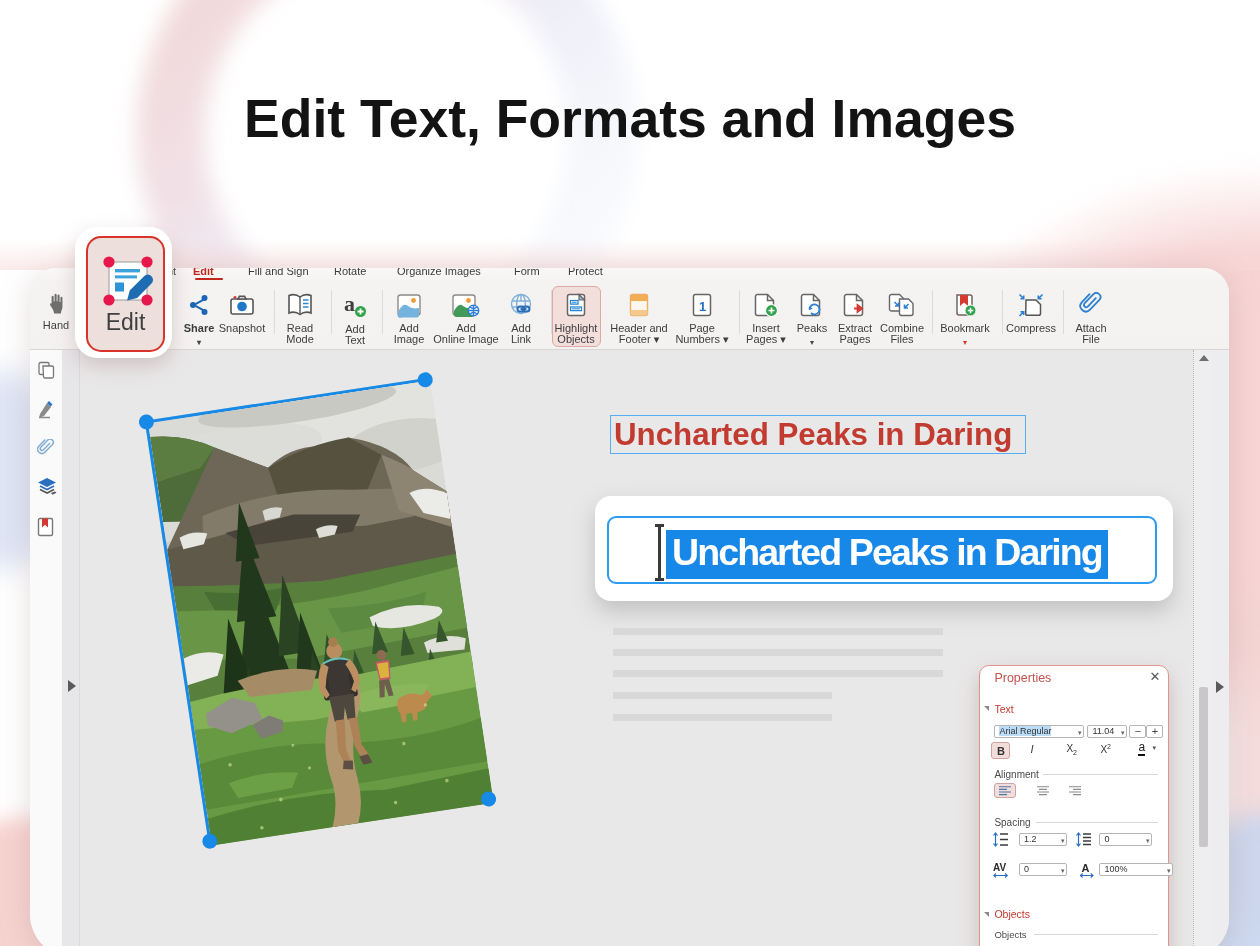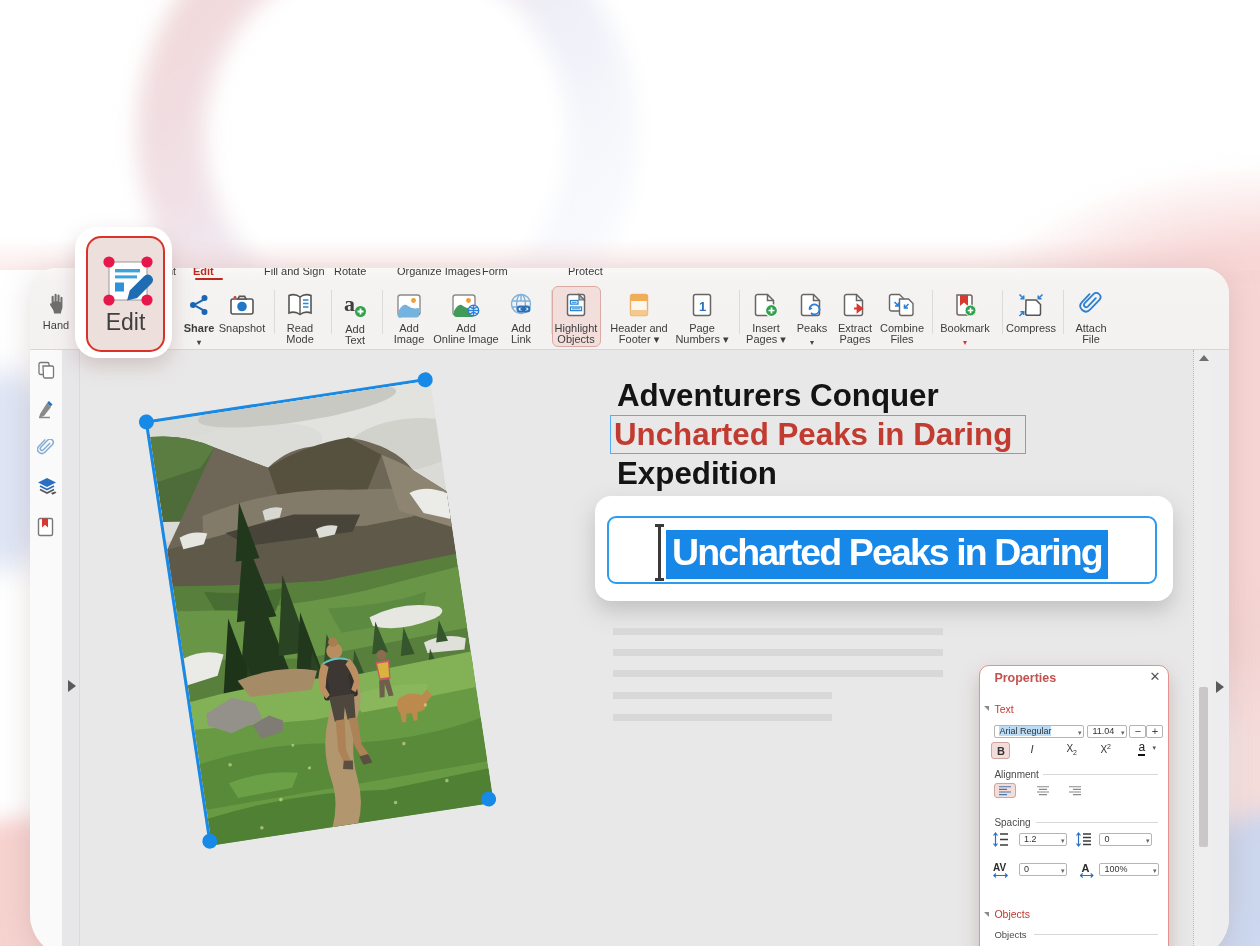--- a/index.html
+++ b/index.html
@@ -129,6 +129,7 @@
   <div class="blob" id="blue-br"></div>
   <div class="blob" id="band"></div>
 
+  <div id="title">Edit Text, Formats and Images</div>
 
   <div id="win">
     <div id="toolbar">

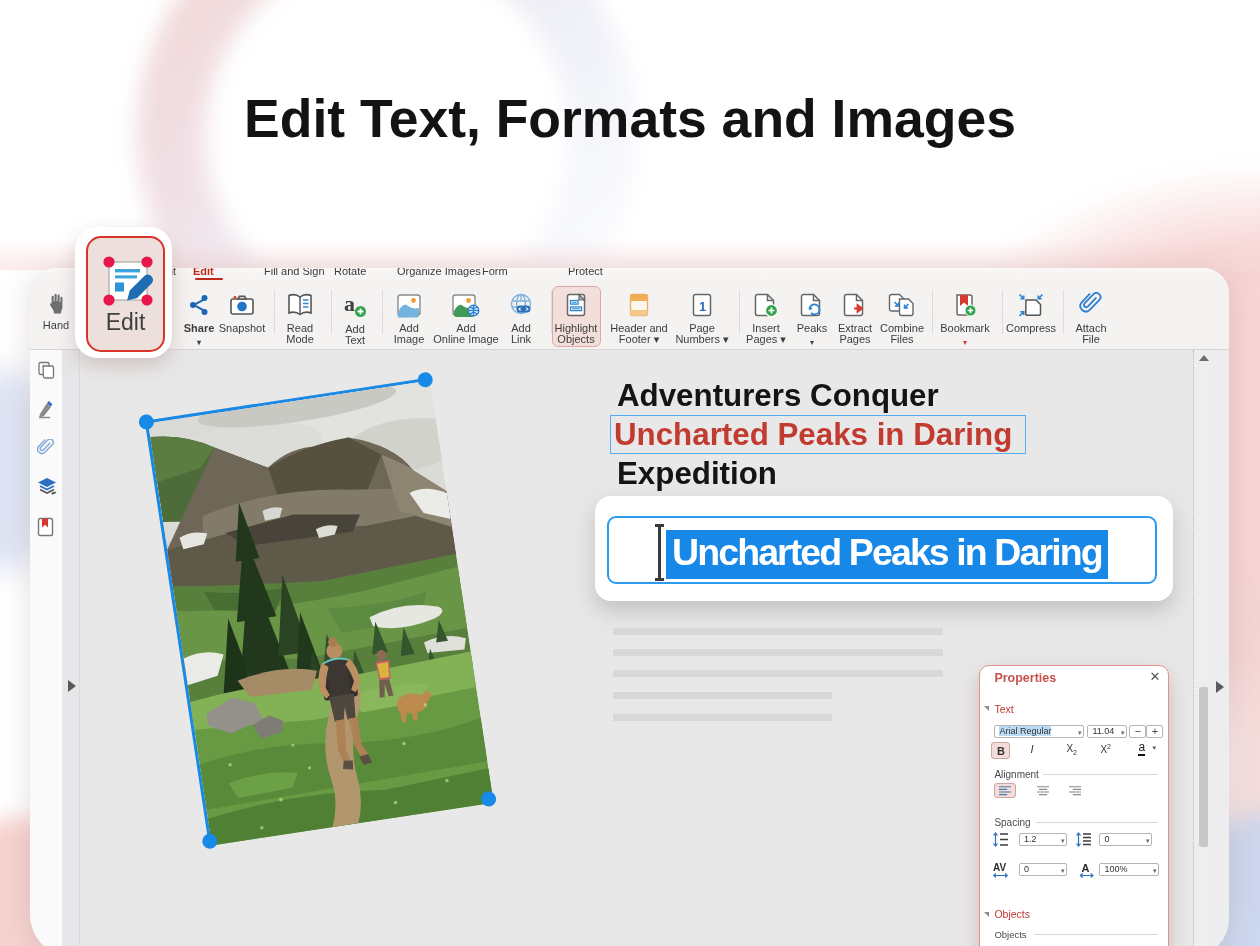--- a/index.html
+++ b/index.html
@@ -136,7 +136,7 @@
       <div id="menurow">
         <span style="left:137px">nt</span>
         <span class="active" style="left:163px">Edit</span>
-        <span style="left:234px">Fill and Sign</span>
+        <span style="left:218px">Fill and Sign</span>
         <span style="left:304px">Rotate</span>
         <span style="left:367px">Organize Images</span>
         <span style="left:452px">Form</span>

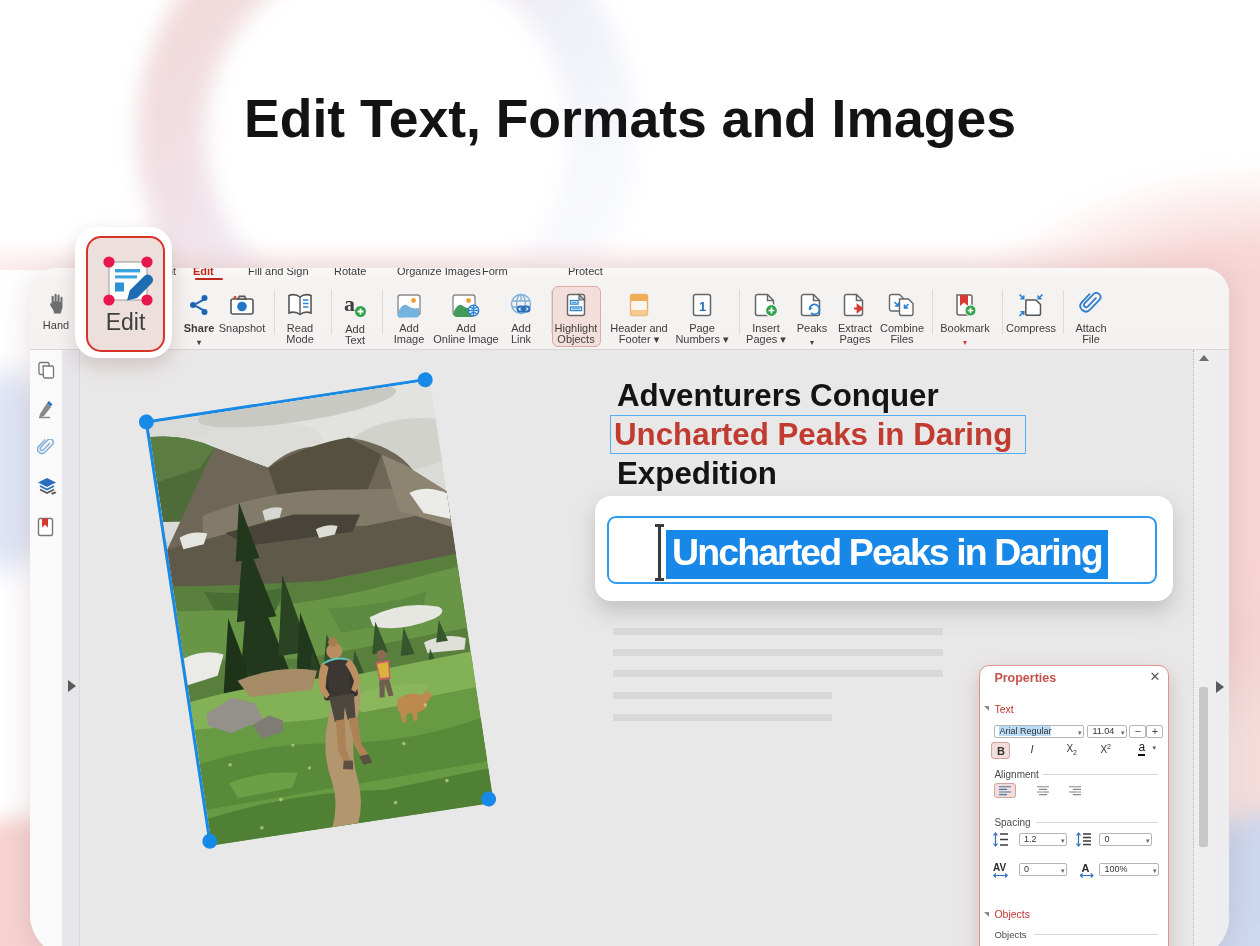--- a/index.html
+++ b/index.html
@@ -139,7 +139,7 @@
         <span style="left:218px">Fill and Sign</span>
         <span style="left:304px">Rotate</span>
         <span style="left:367px">Organize Images</span>
-        <span style="left:452px">Form</span>
+        <span style="left:484px">Form</span>
         <span style="left:538px">Protect</span>
         <div id="menu-underline"></div>
       </div>

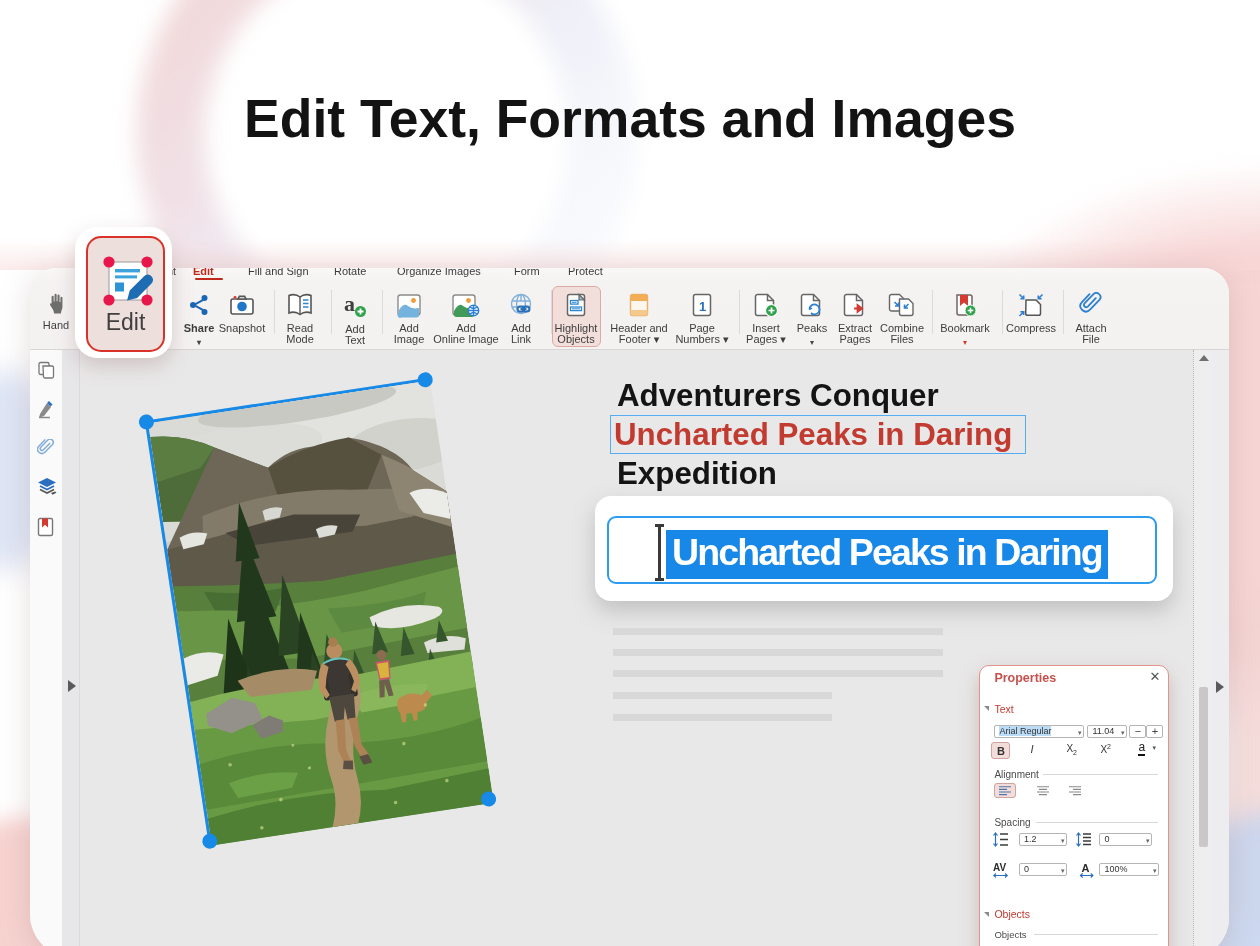--- a/index.html
+++ b/index.html
@@ -464,7 +464,6 @@
         <div class="handle" style="right:-9px; bottom:-9px;"></div>
       </div>
 
-      <div class="h2line" style="left:587px; top:30px;">Adventurers Conquer</div>
       <div id="redbox"></div>
       <div class="h2line" style="left:584px; top:68.5px; color:#c23b31;">Uncharted Peaks in Daring</div>
       <div class="h2line" style="left:587px; top:108px;">Expedition</div>

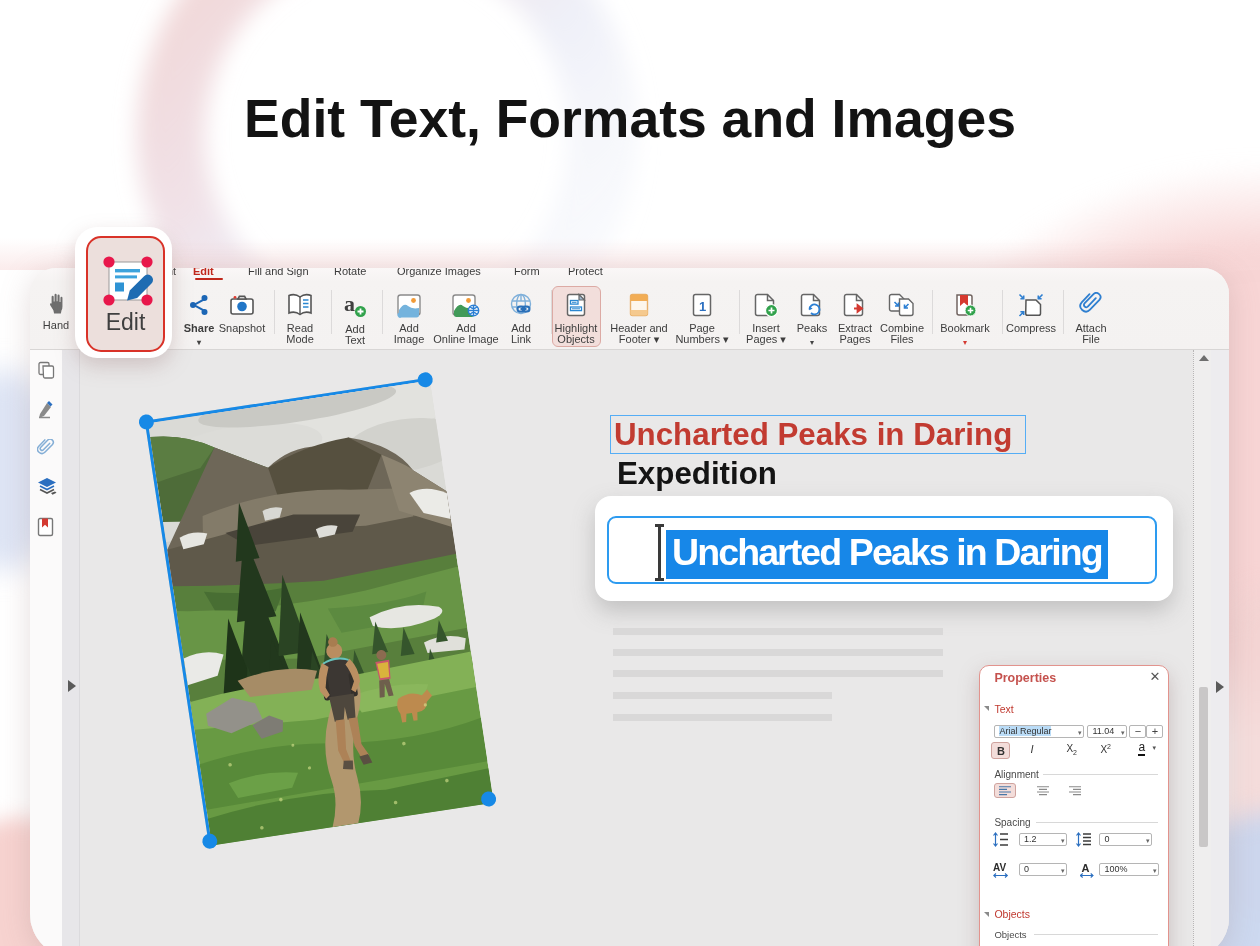--- a/index.html
+++ b/index.html
@@ -466,7 +466,6 @@
 
       <div id="redbox"></div>
       <div class="h2line" style="left:584px; top:68.5px; color:#c23b31;">Uncharted Peaks in Daring</div>
-      <div class="h2line" style="left:587px; top:108px;">Expedition</div>
 
       <div id="card">
         <div id="inputbox">

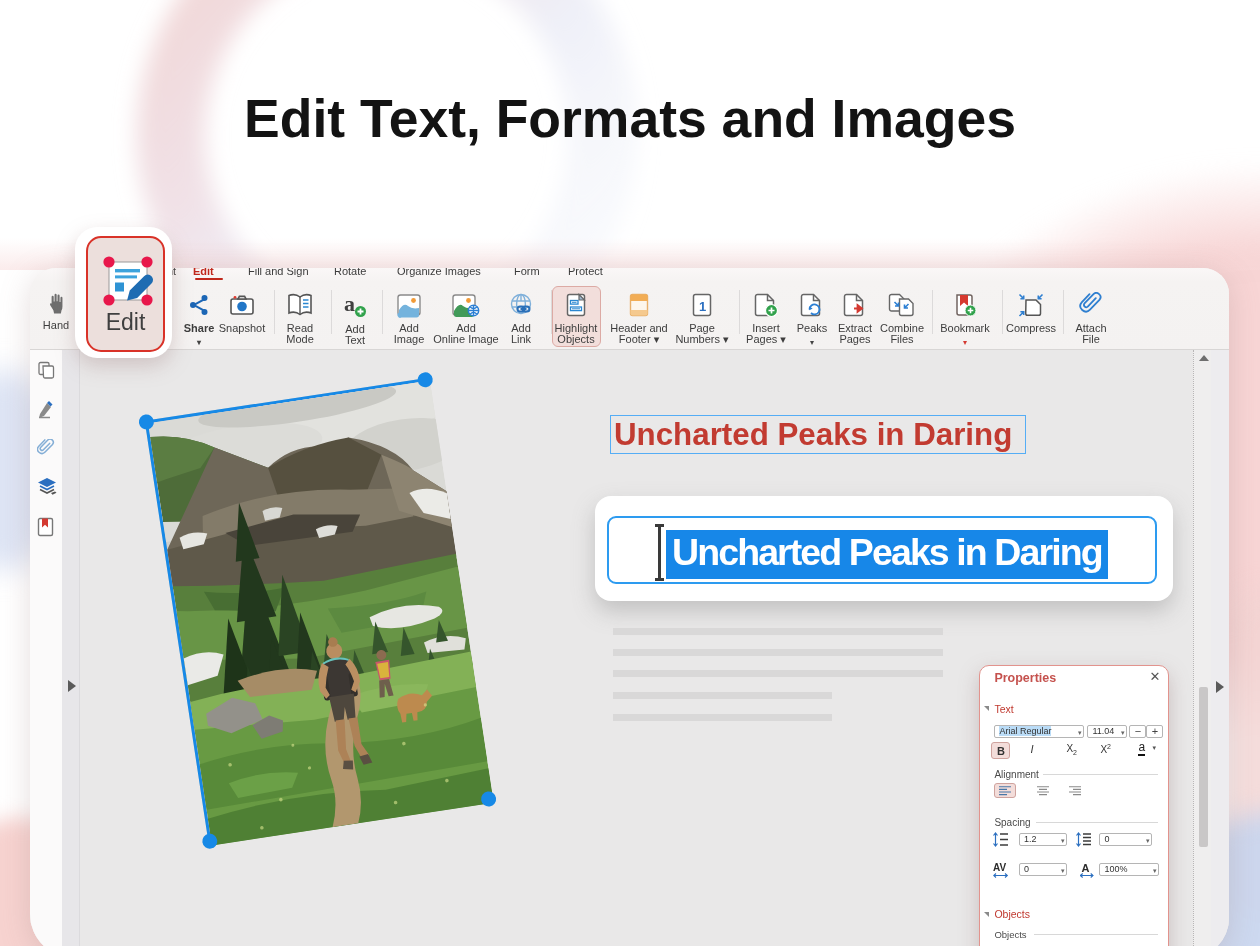--- a/index.html
+++ b/index.html
@@ -482,7 +482,7 @@
       <div class="ph" style="left:583px; top:363.6px; width:219px;"></div>
 
       <div id="props">
-        <div style="position:absolute; left:14px; top:5px; font-size:12.5px; color:#c5524e;font-weight:bold;">Properties</div>
+        <div style="position:absolute; left:14px; top:5px; font-size:12.5px; color:#c5524e;">Properties</div>
         <div style="position:absolute; left:169px; top:3px; font-size:13px; color:#555;">✕</div>
         <div class="ptri" style="left:4px; top:40px;"></div>
         <div style="position:absolute; left:14px; top:37px; font-size:10.5px; color:#c0392f;">Text</div>

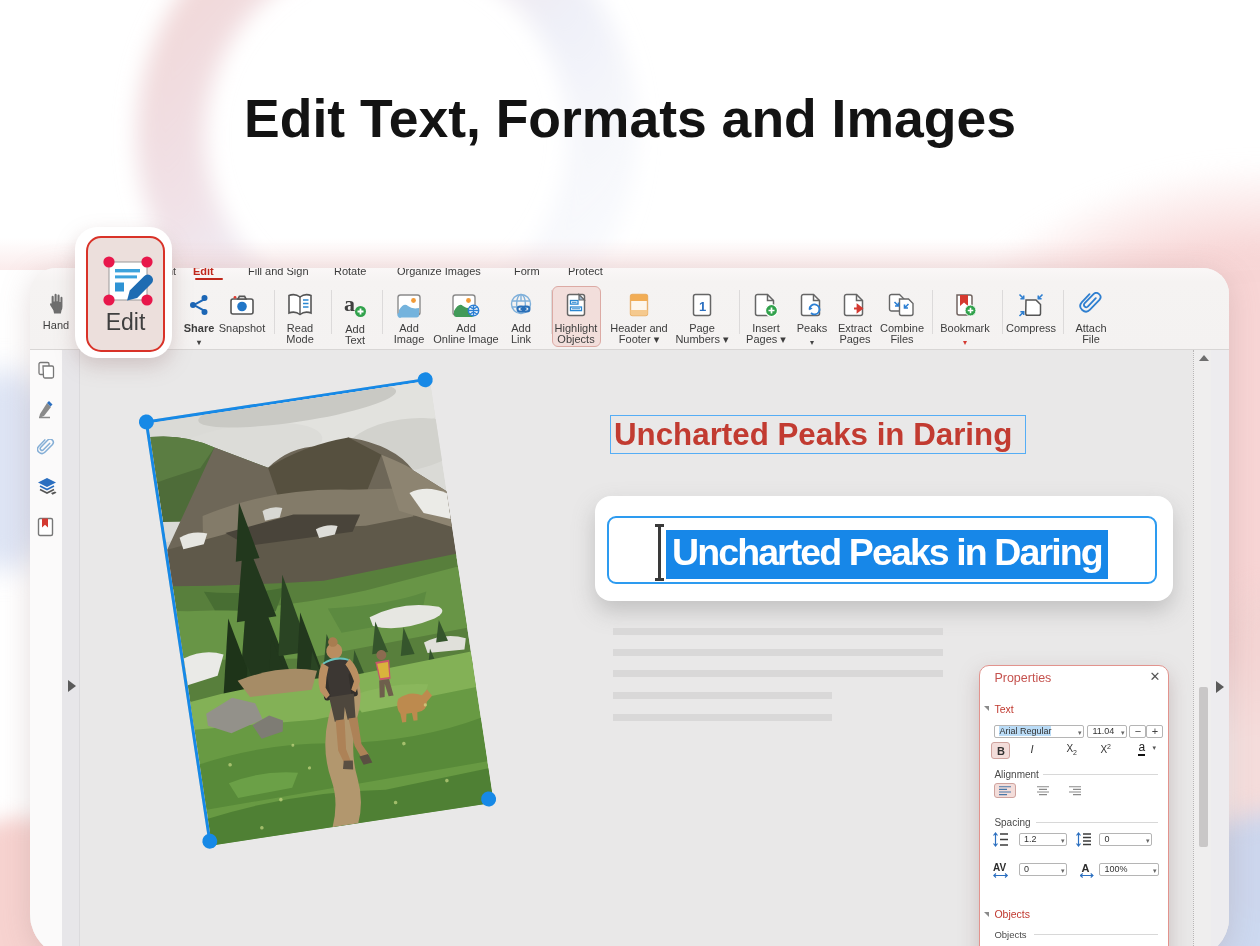--- a/index.html
+++ b/index.html
@@ -535,7 +535,7 @@
             <text x="1.5" y="10" font-size="11" font-weight="bold" fill="#2c2c2c">A</text>
             <path d="M0.7 13.5 h12 M2.7 11.5 l-2.3 2 2.3 2 M10.7 11.5 l2.3 2 -2.3 2" stroke="#2b6fc0" stroke-width="1.1" fill="none"></path>
           </svg>
-        <div class="pdd" style="left:119px; top:197px; width:60px;"><span>100%</span><i>▾</i></div>
+        <div class="pdd" style="left:119px; top:197px; width:74px;"><span>100%</span><i>▾</i></div>
         <div class="ptri" style="left:4px; top:246px;"></div>
         <div style="position:absolute; left:14px; top:242px; font-size:10.5px; color:#c0392f;">Objects</div>
         <div style="position:absolute; left:14px; top:263px; font-size:9.5px; color:#4a4a4a;">Objects</div>

